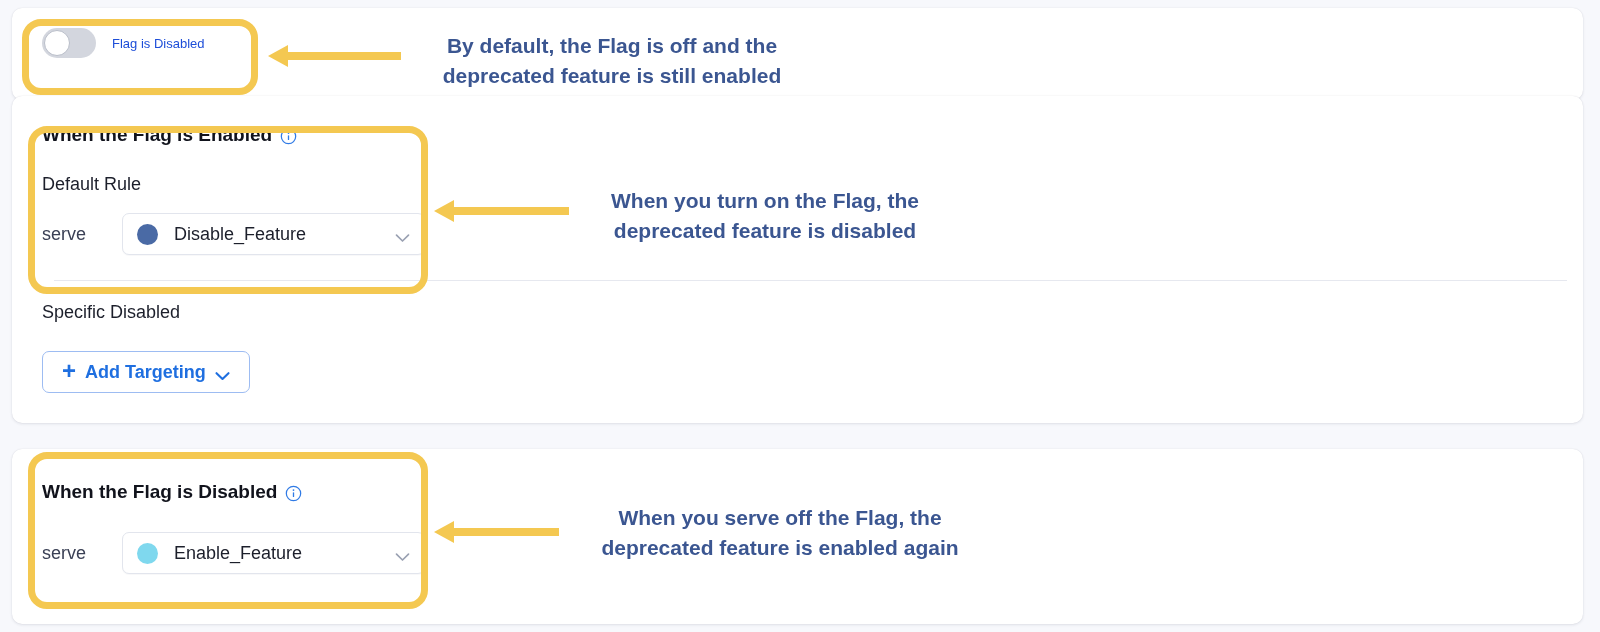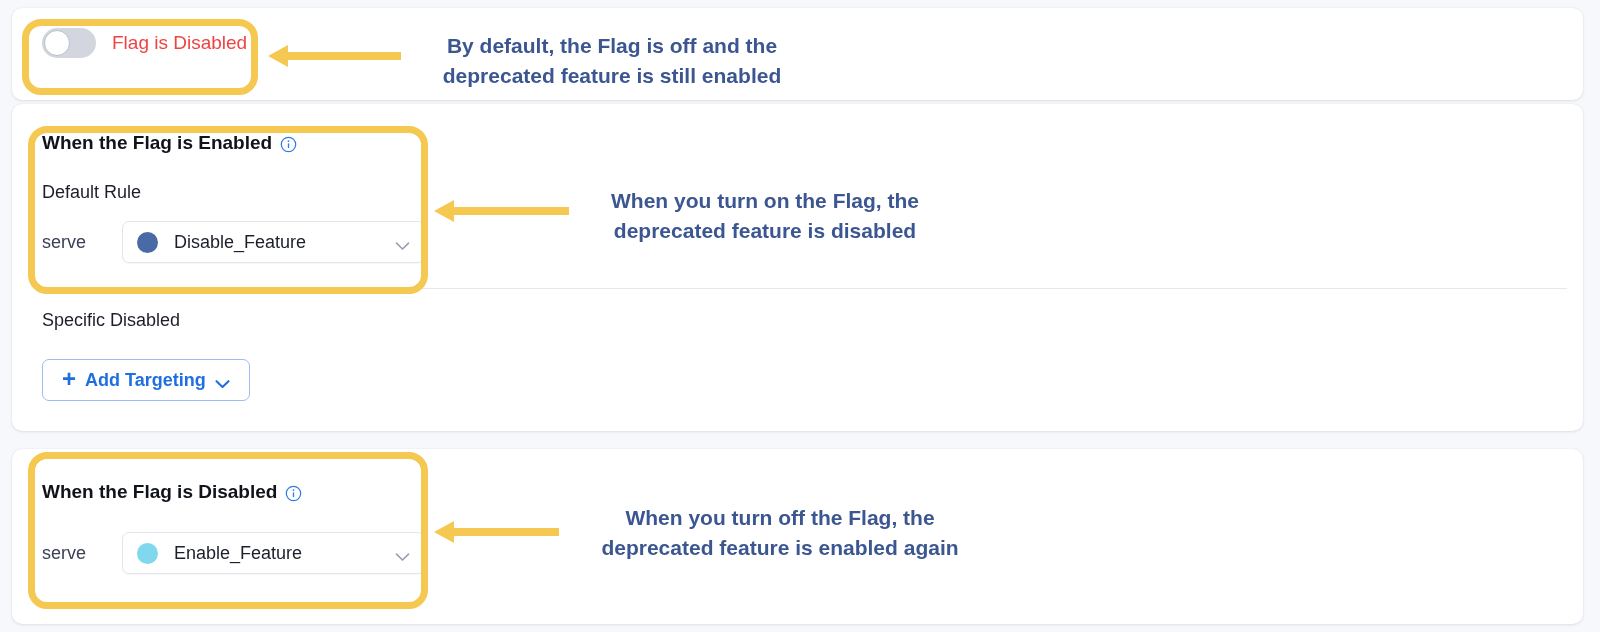--- a/index.html
+++ b/index.html
@@ -64,8 +64,8 @@
     box-sizing: border-box;
   }
   .toggle-label {
-    font-size: 19px;
-    color: #ef4444;
+    font-size: 13px;
+    color: #1d4ed8;
     white-space: nowrap;
   }
 

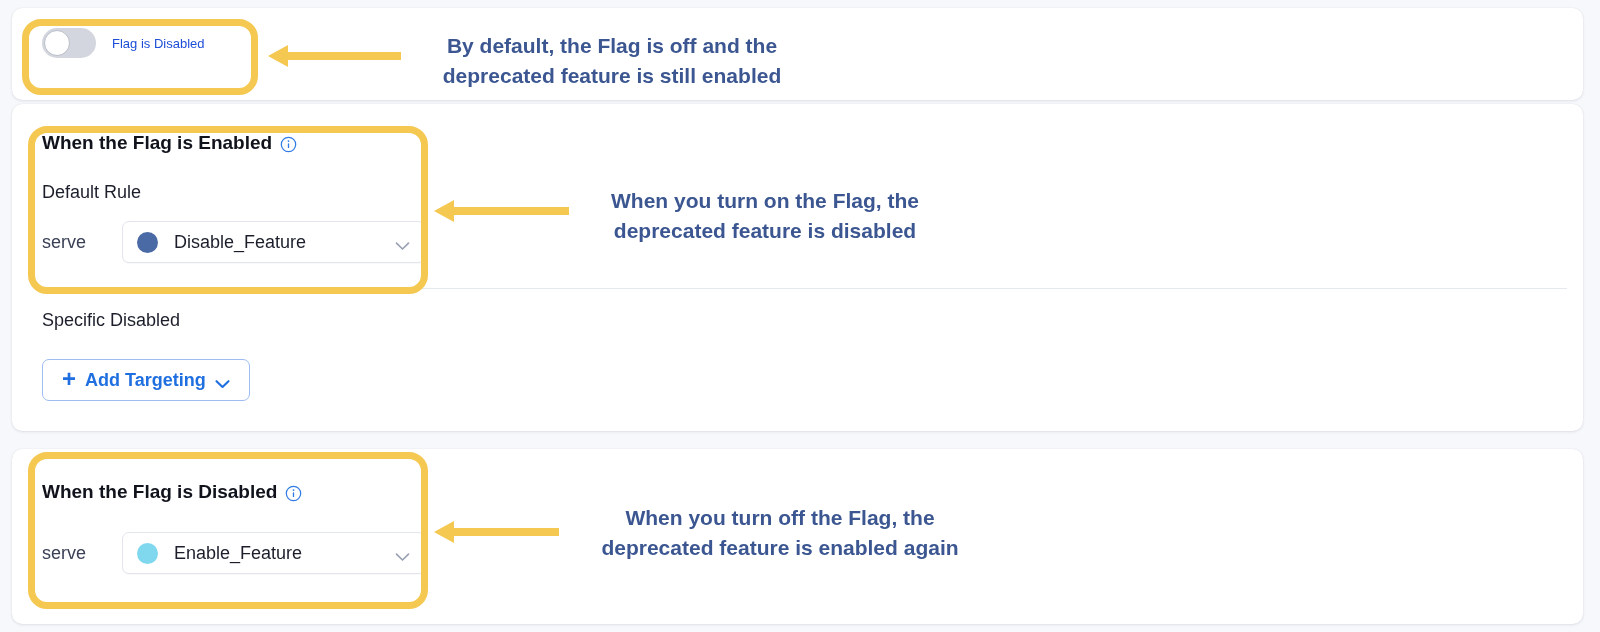--- a/index.html
+++ b/index.html
@@ -31,7 +31,7 @@
     box-shadow: 0 1px 3px rgba(23, 28, 60, 0.10), 0 0 1px rgba(23,28,60,0.12);
   }
   #card-toggle   { top: 8px;   height: 92px; }
-  #card-enabled  { top: 104px; height: 327px; text-decoration: underline; }
+  #card-enabled  { top: 96px; height: 327px; text-decoration: underline; }
   #card-disabled { top: 449px; height: 175px; }
 
   

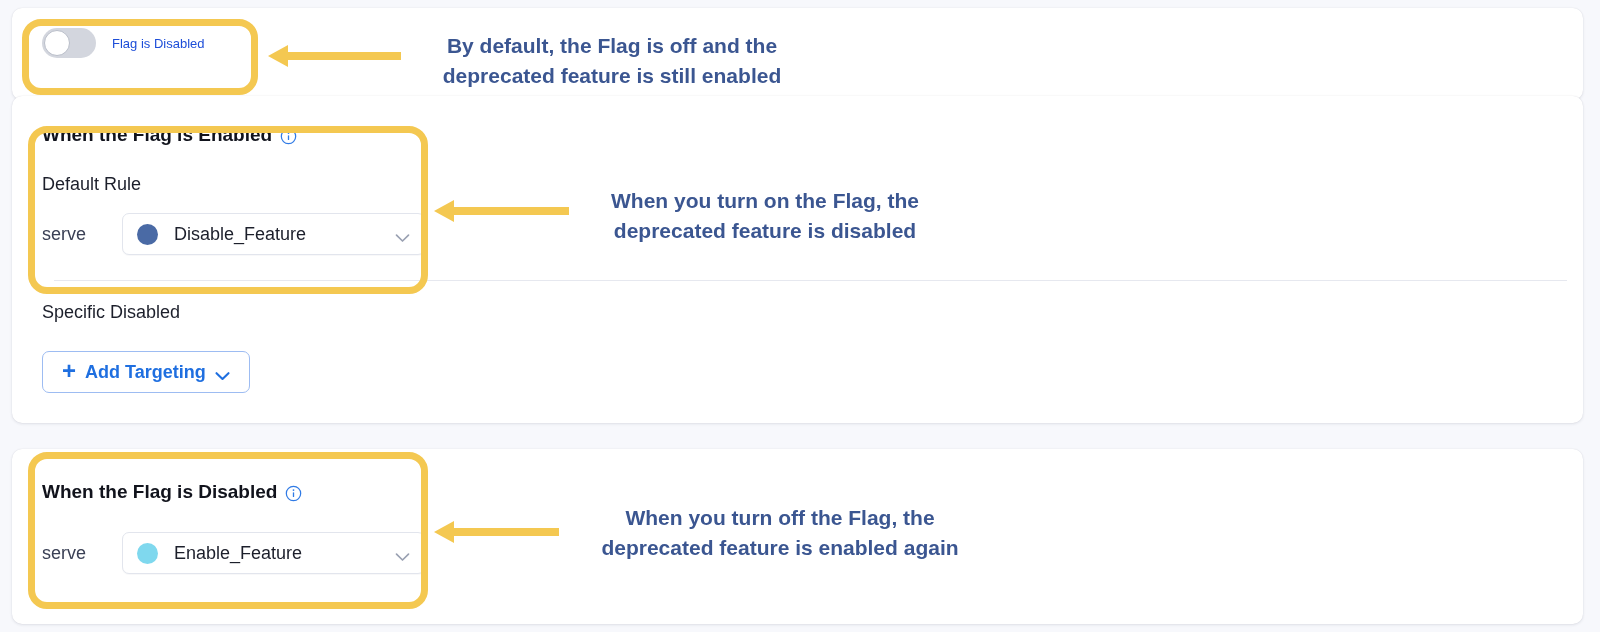--- a/index.html
+++ b/index.html
@@ -332,7 +332,7 @@
   <div class="anno-text anno-center" style="left: 586px; top: 186px; width: 358px; color: rgb(59, 86, 145);">When you turn on the Flag, the
 deprecated feature is disabled</div>
 
-  <div class="anno-text anno-center" style="left: 572px; top: 503px; width: 416px; color: rgb(59, 86, 145);">When you turn off the Flag, the
+  <div class="anno-text anno-center" style="left: 572px; top: 503px; width: 416px; color: rgb(59, 86, 145);">When you serve off the Flag, the
 deprecated feature is enabled again</div>
 
 </div>

